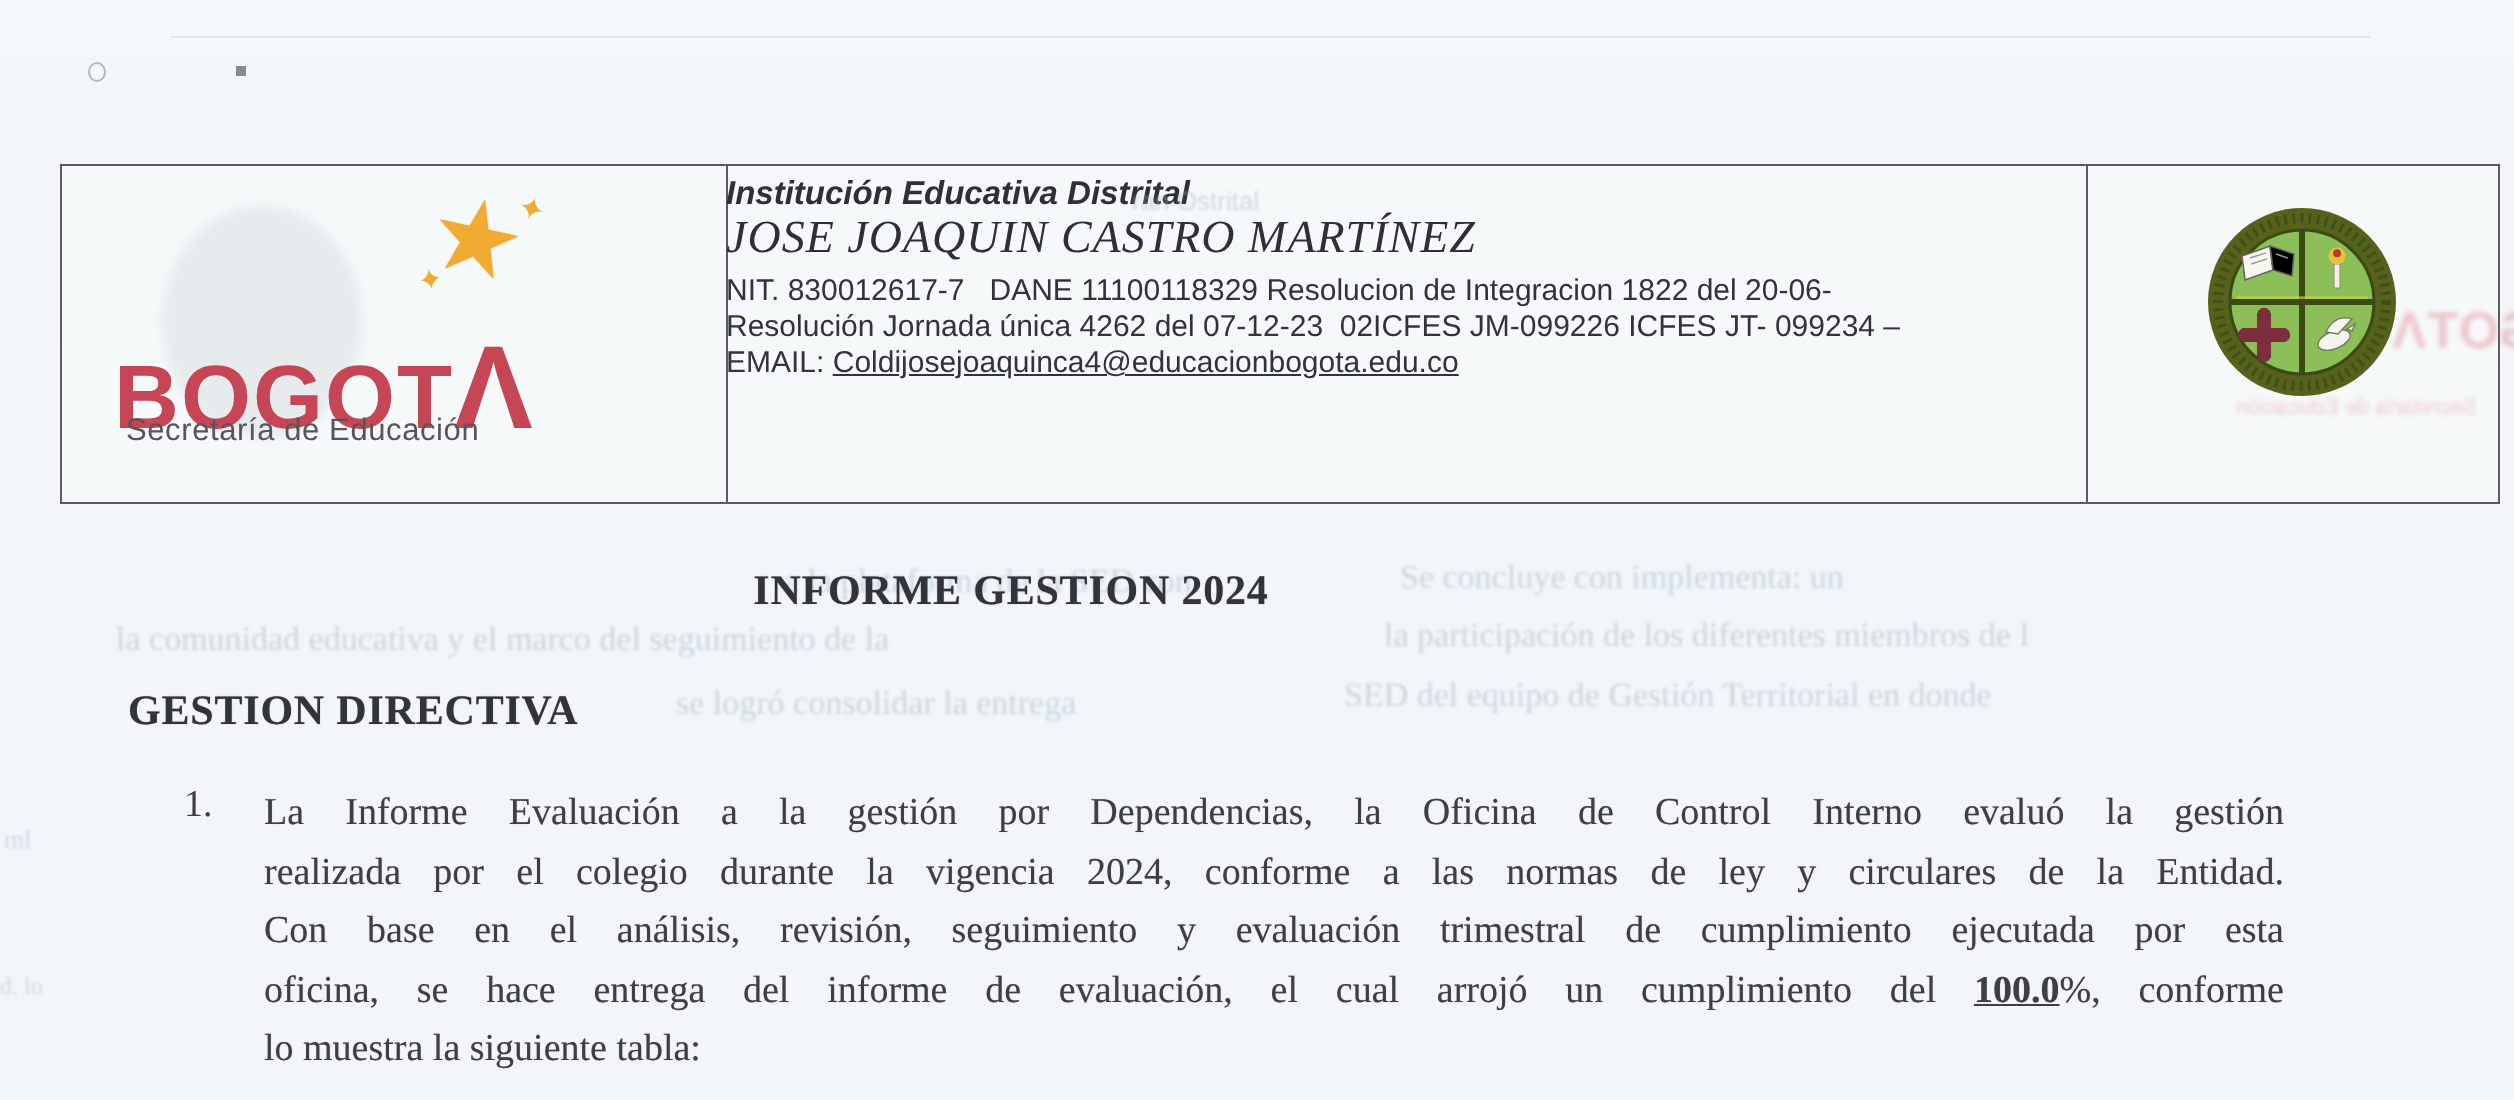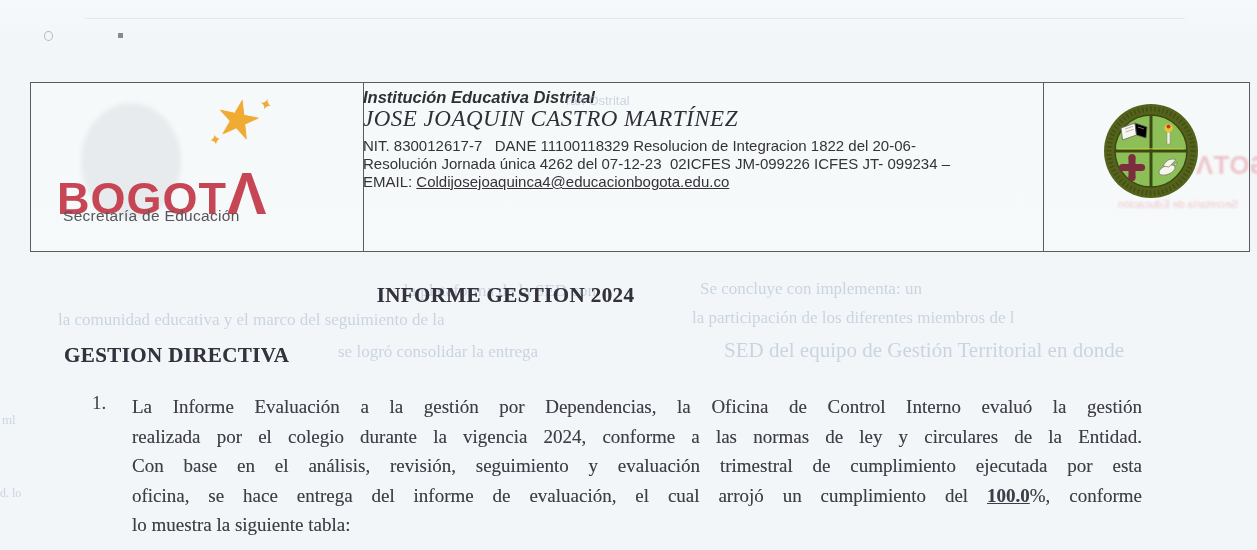--- a/index.html
+++ b/index.html
@@ -134,7 +134,7 @@
   <div class="ghost" style="left:338px;top:342px;font-size:17px;">se logró consolidar la entrega</div>
   <div class="ghost" style="left:692px;top:308px;font-size:17px;">la participación de los diferentes miembros de l</div>
   <div class="ghost" style="left:700px;top:279px;font-size:17px;">Se concluye con implementa: un</div>
-  <div class="ghost" style="left:724px;top:338px;font-size:21px;">SED del equipo de Gestión Territorial en donde</div>
+  <div class="ghost" style="left:672px;top:338px;font-size:17px;">SED del equipo de Gestión Territorial en donde</div>
   <div class="ghost" style="left:2px;top:412px;font-size:13px;">ml</div>
   <div class="ghost" style="left:0px;top:486px;font-size:12px;">d. lo</div>
   <div class="ghost-red" style="left:1196px;top:150px;font-size:26px;">BOGOTΛ</div>

